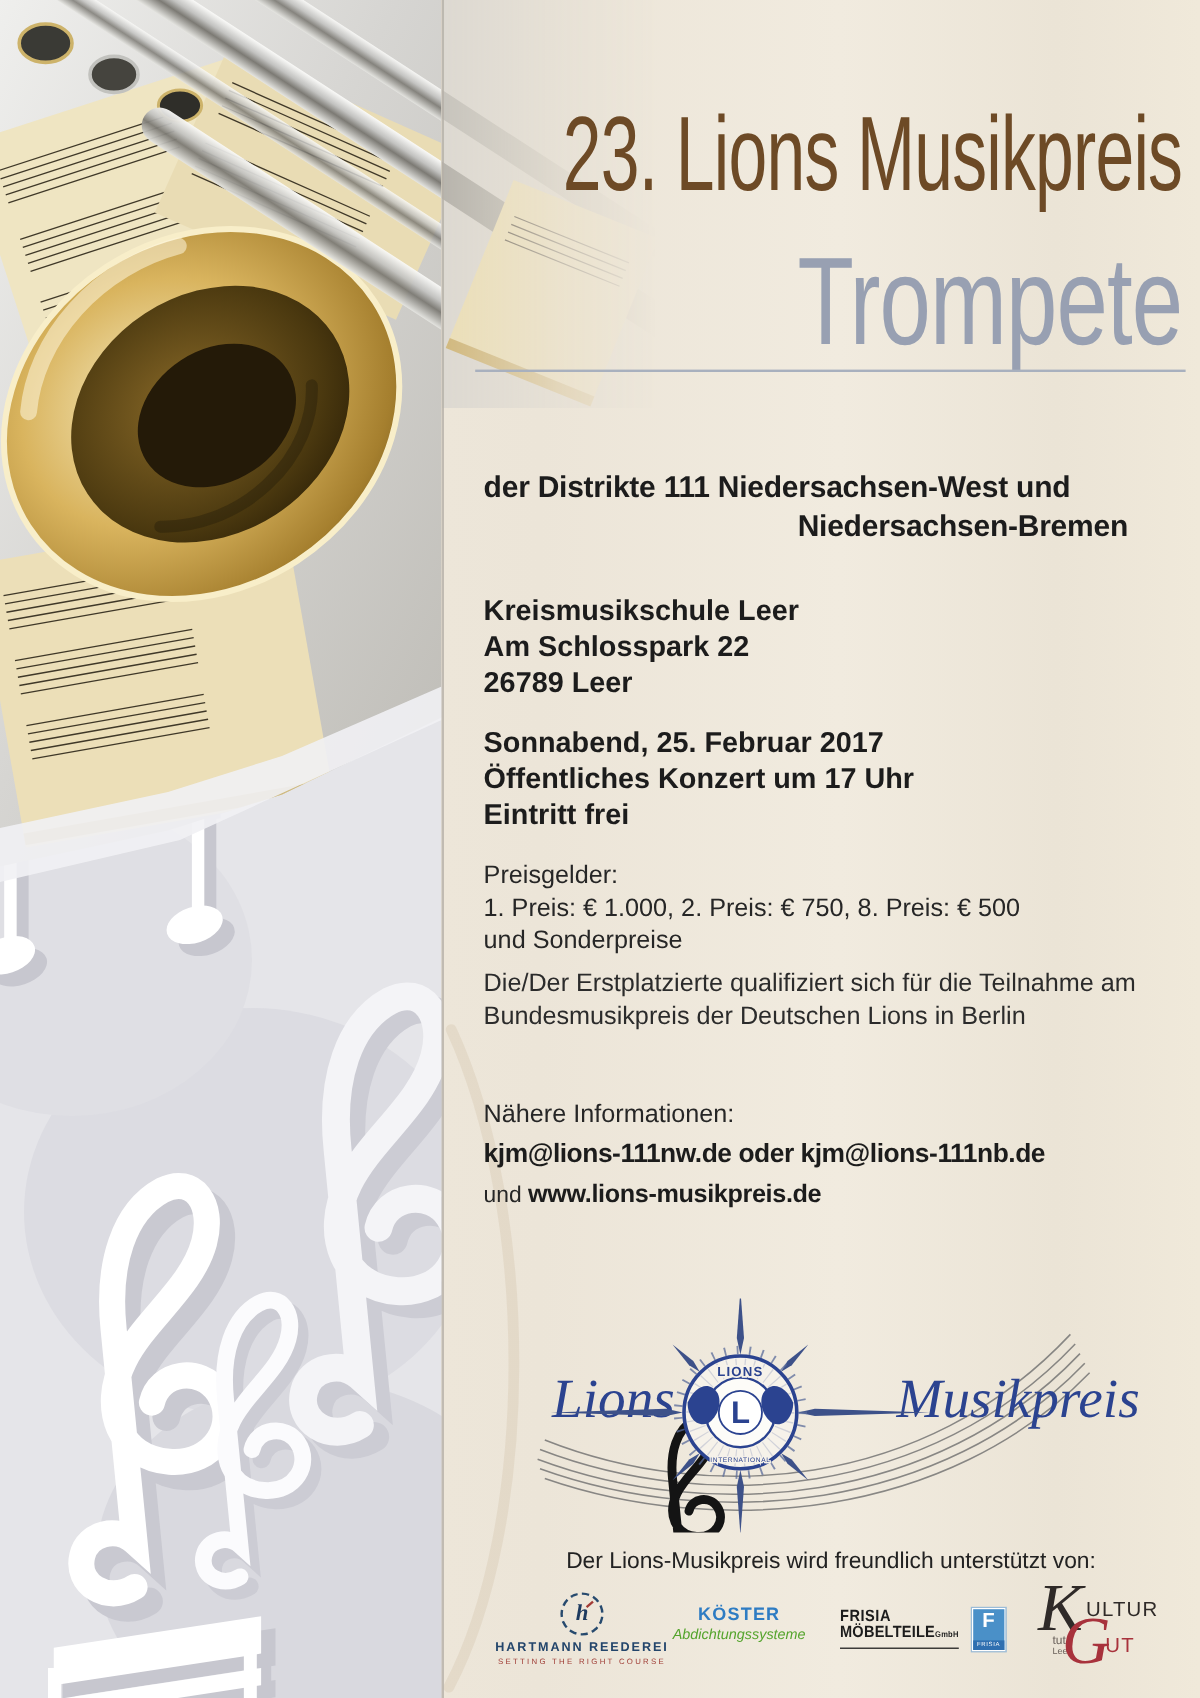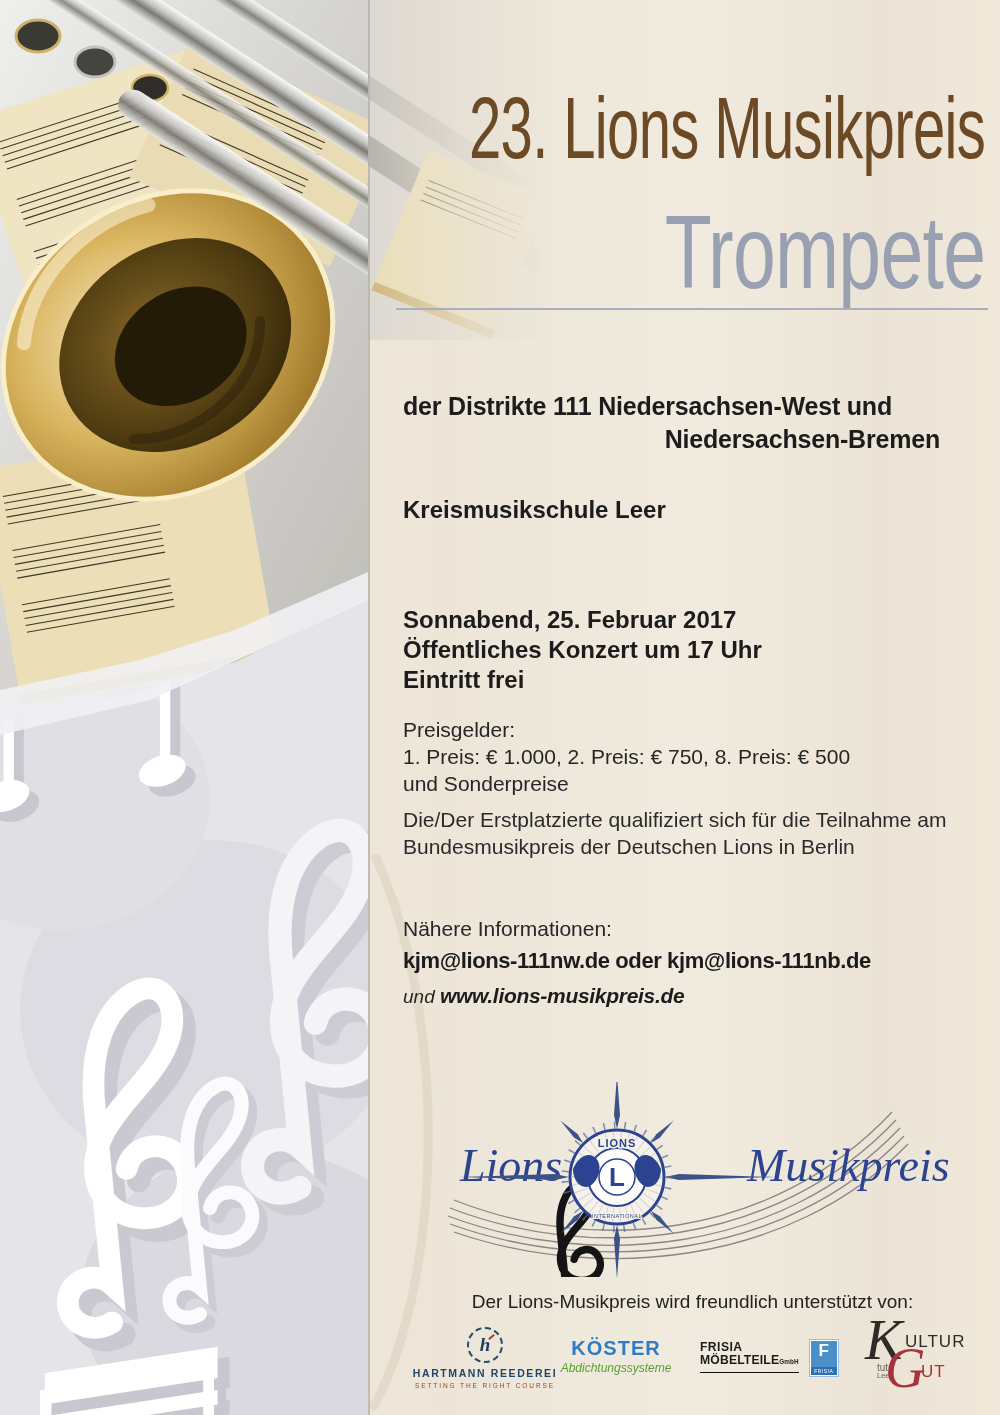--- a/index.html
+++ b/index.html
@@ -237,6 +237,7 @@
 
   <div class="abs venue">
     <div>Kreismusikschule Leer</div>
+    <div>Am Schlosspark 22</div>
   </div>
 
   <div class="abs event">

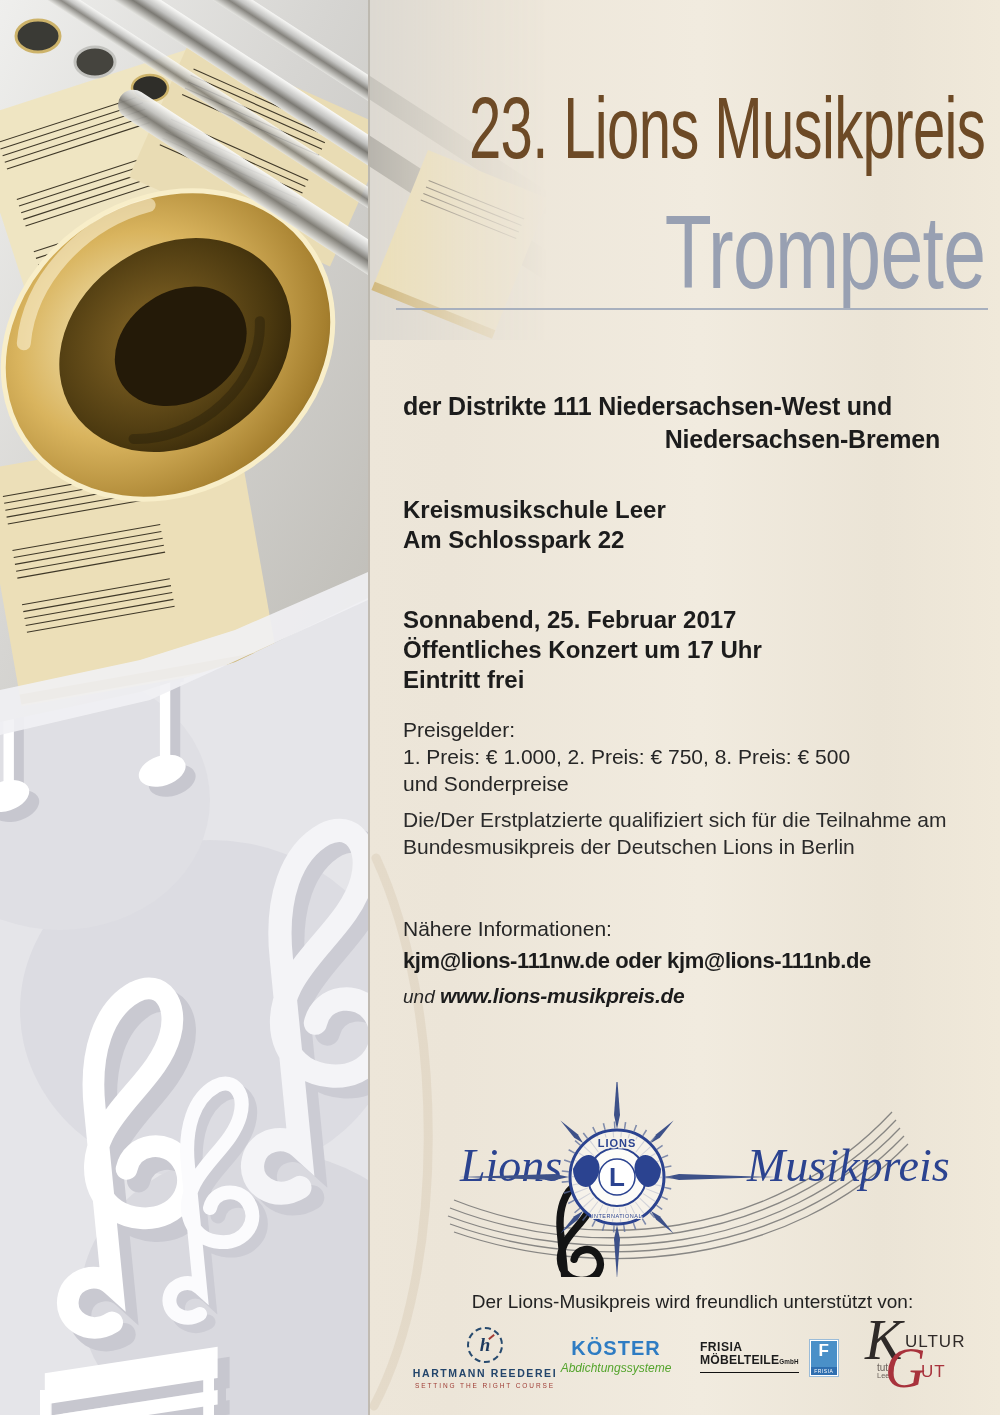--- a/index.html
+++ b/index.html
@@ -238,6 +238,7 @@
   <div class="abs venue">
     <div>Kreismusikschule Leer</div>
     <div>Am Schlosspark 22</div>
+    <div>26789 Leer</div>
   </div>
 
   <div class="abs event">

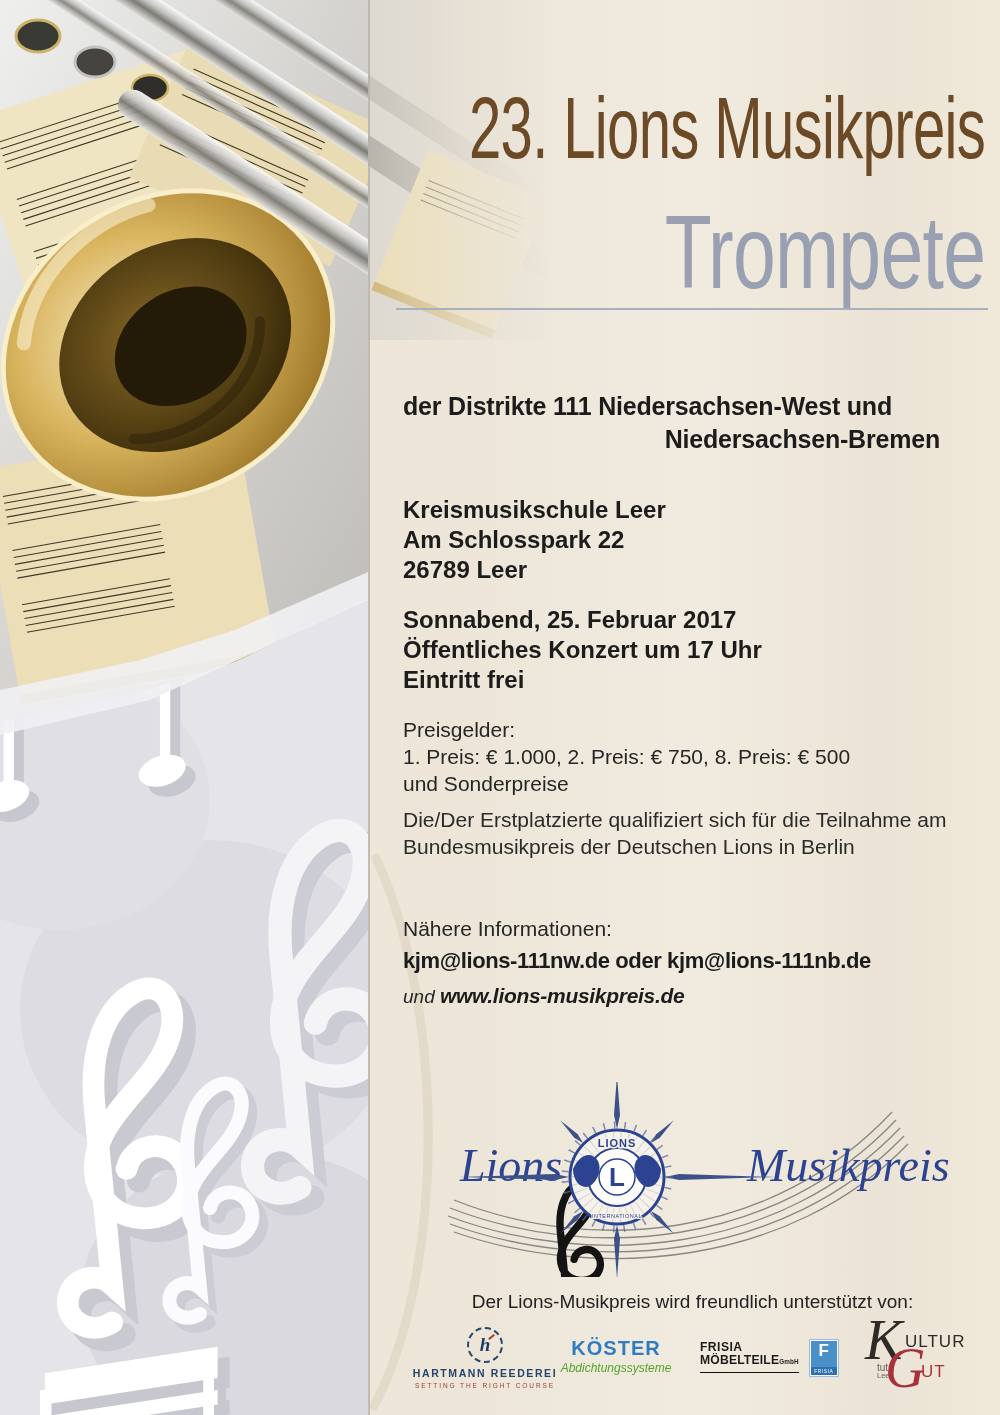--- a/index.html
+++ b/index.html
@@ -23,7 +23,7 @@
   .qualify{left:403px;top:806px;font-size:21px;line-height:27px;color:#2b2b2b;white-space:nowrap;}
   .info-h{left:403px;top:917px;font-size:21px;color:#262626;}
   .emails{left:403px;top:948px;font-size:22px;font-weight:bold;letter-spacing:-.4px;white-space:nowrap;}
-  .website{left:403px;top:984px;font-size:19px;color:#262626;white-space:nowrap;font-style:italic;}
+  .website{left:403px;top:984px;font-size:19px;color:#262626;white-space:nowrap;}
   .website .site{font-size:21px;font-weight:bold;letter-spacing:-.3px;color:#1c1c1c;}
   
   .support-h{left:400px;top:1291px;width:585px;text-align:center;font-size:19px;color:#222;}

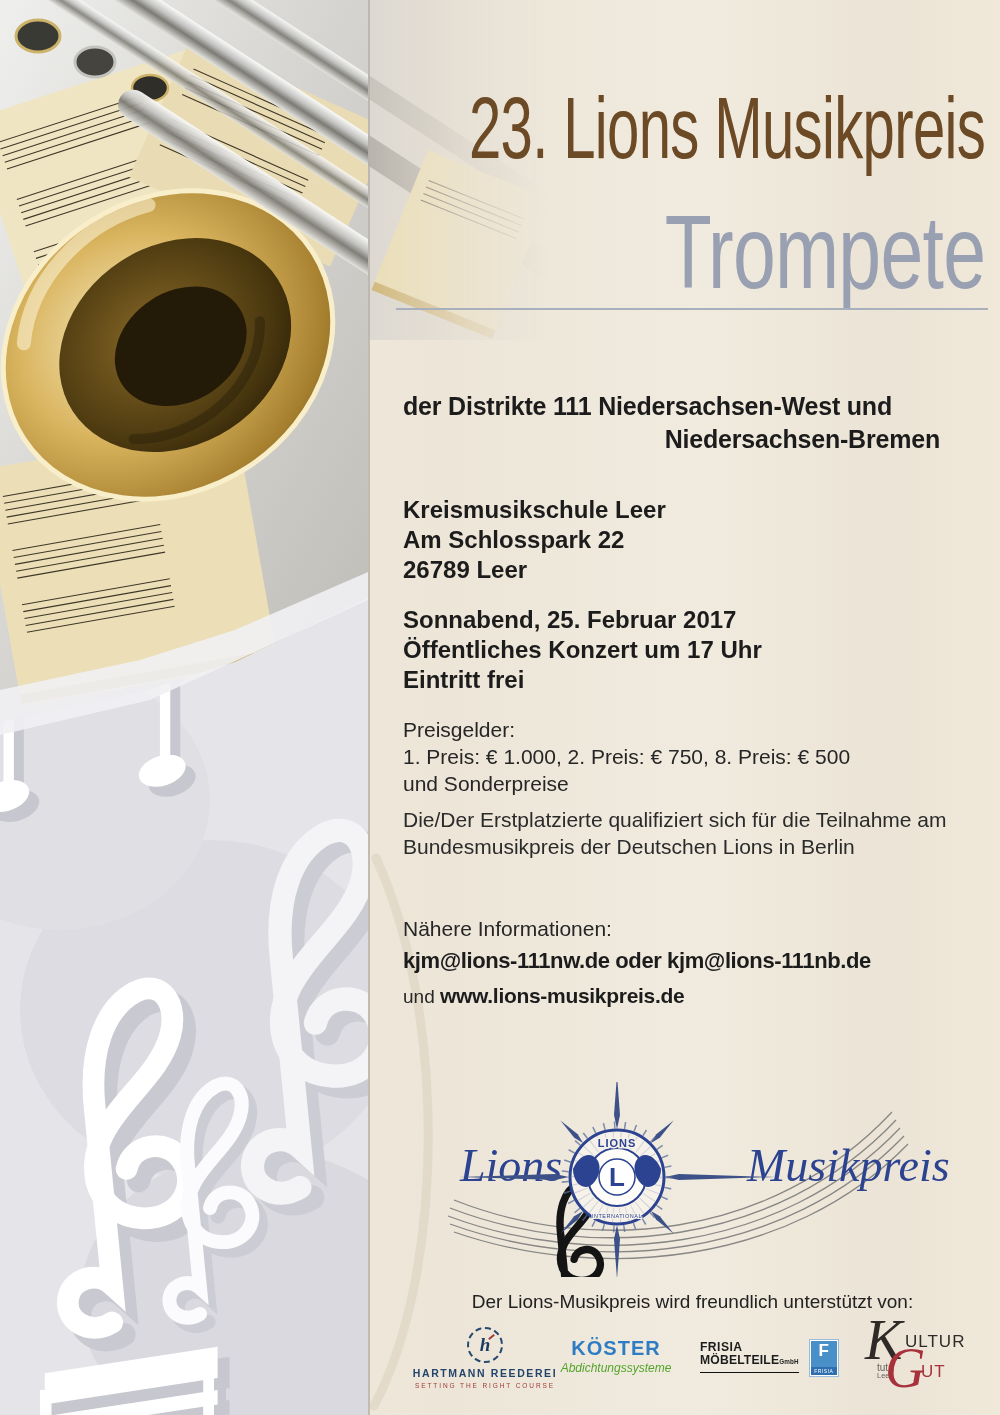--- a/index.html
+++ b/index.html
@@ -36,7 +36,7 @@
   .hr-name{font-size:10.5px;font-weight:bold;letter-spacing:1.6px;color:#23456b;white-space:nowrap;}
   .hr-tag{font-size:6.5px;letter-spacing:1.9px;color:#9e3a33;margin-top:3px;white-space:nowrap;}
   .koester{left:556px;top:1337px;width:120px;text-align:center;}
-  .ko-name{font-size:20px;font-weight:bold;letter-spacing:1px;color:#2e7cc3;}
+  .ko-name{font-size:15px;font-weight:bold;letter-spacing:1px;color:#2e7cc3;}
   .ko-tag{font-size:12px;font-style:italic;color:#54a42c;margin-top:1px;}
   .frisia{left:700px;top:1340px;display:flex;gap:0;align-items:flex-start;}
   .fr-text{transform:scaleX(.9);transform-origin:0 0;border-bottom:1.5px solid #111;padding-bottom:3px;}

